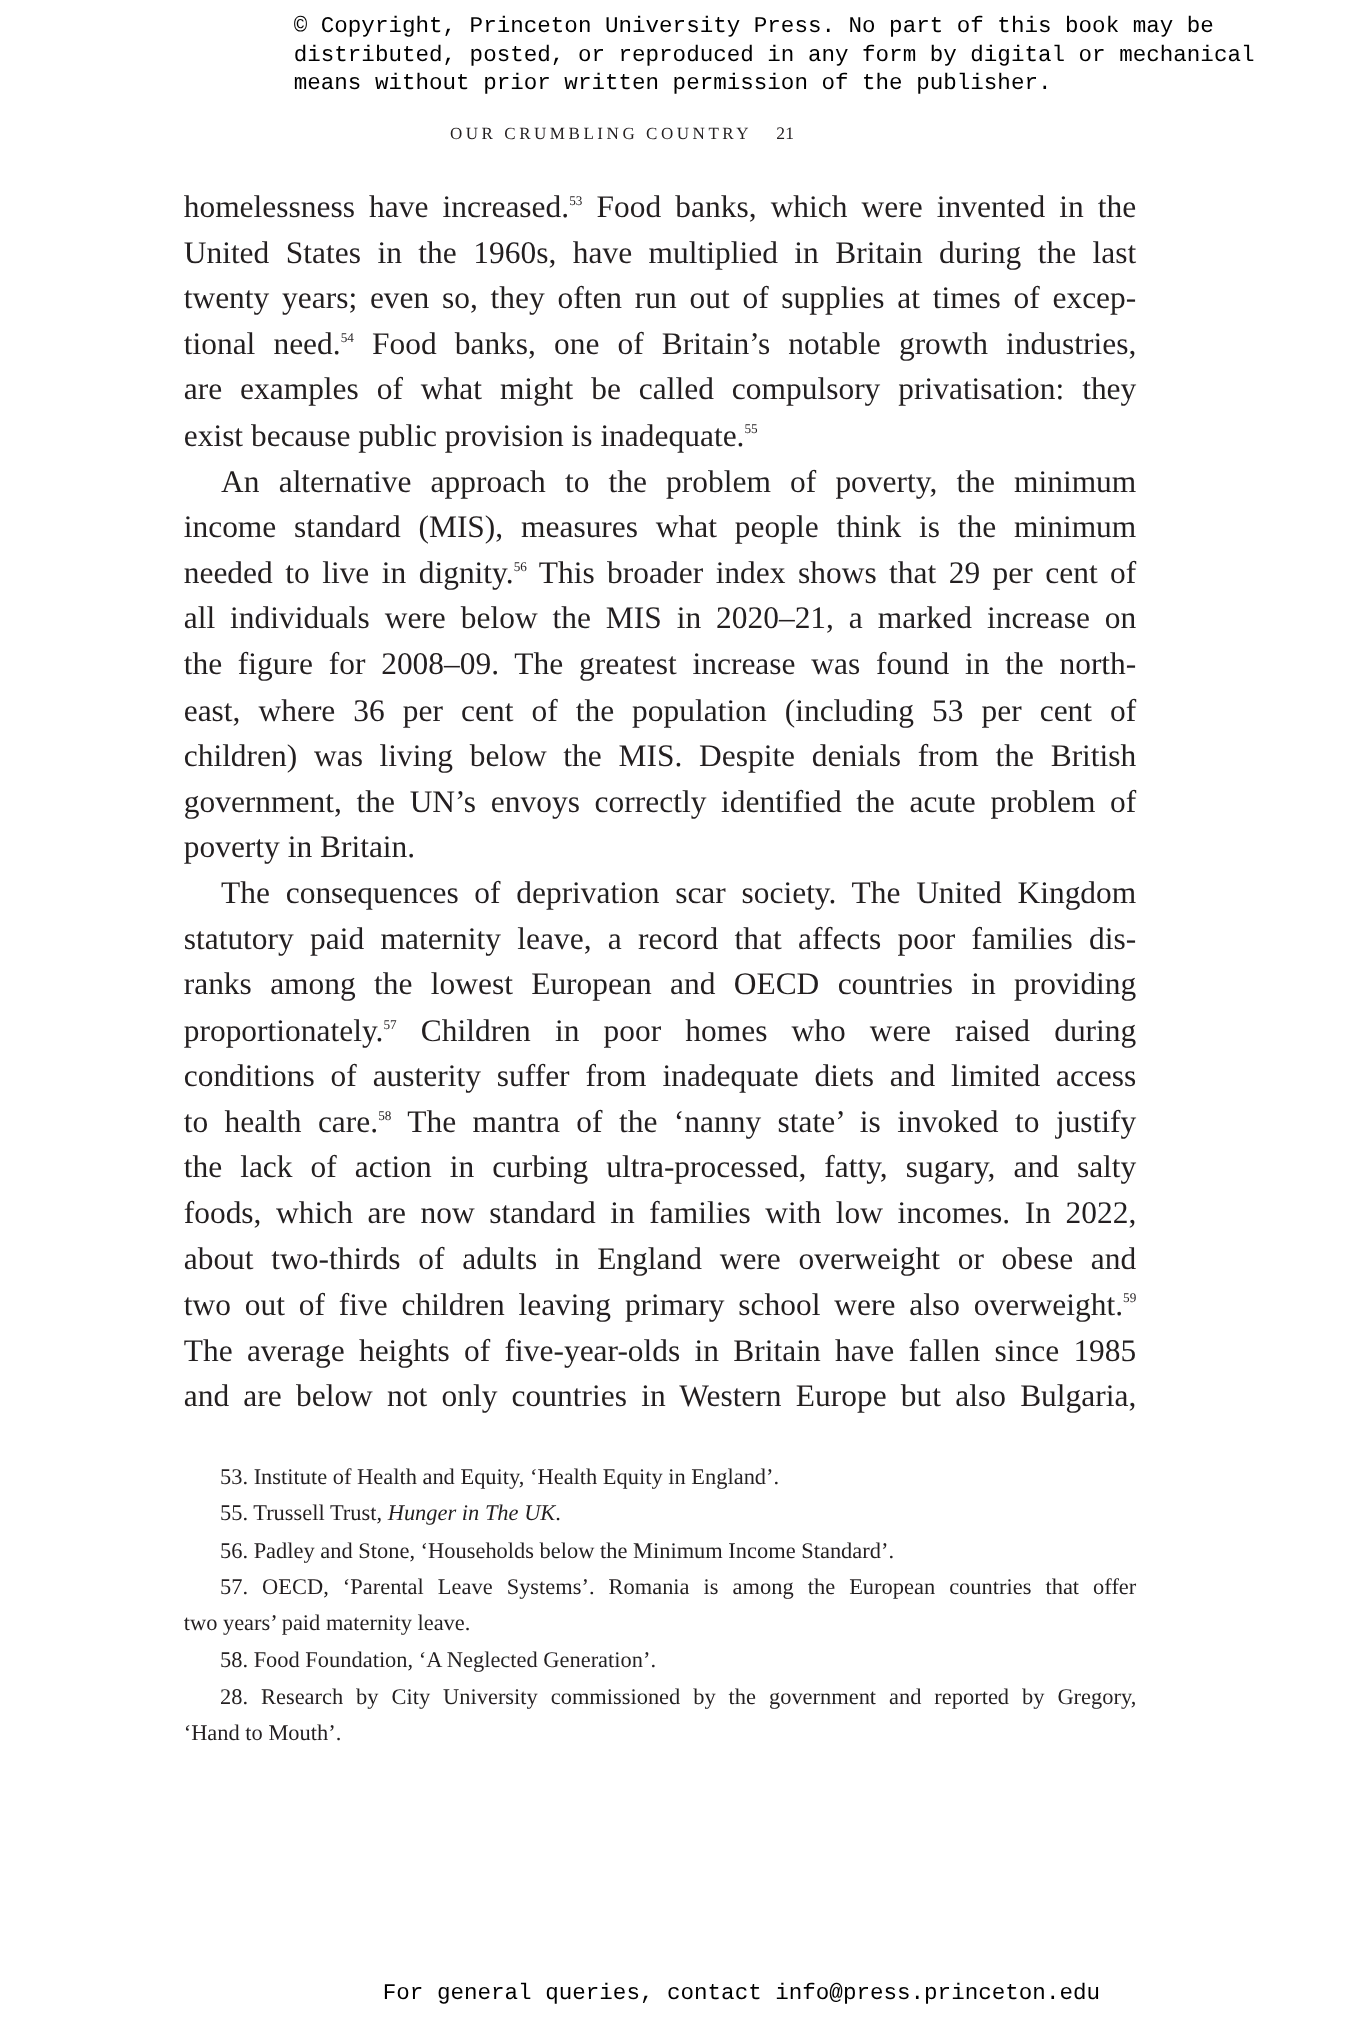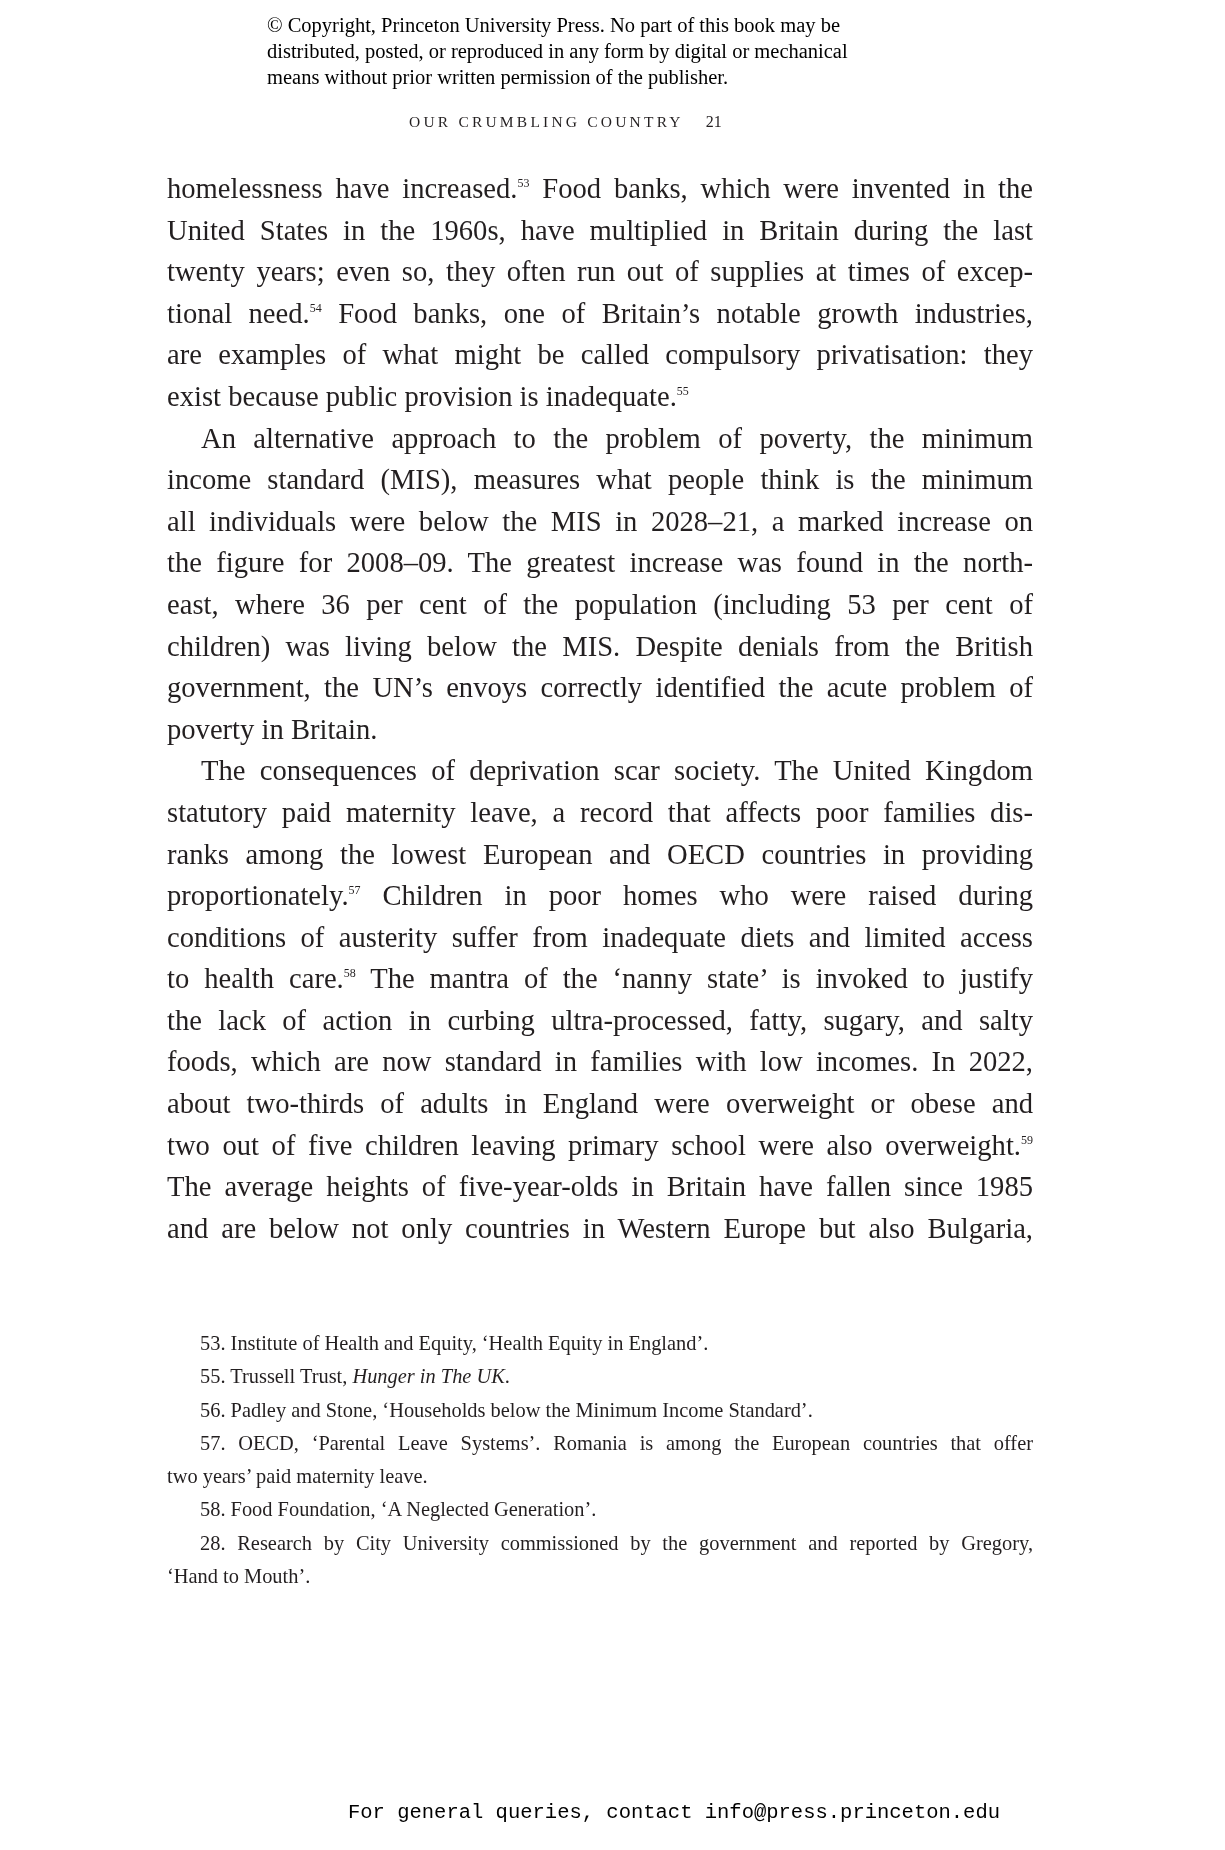--- a/index.html
+++ b/index.html
@@ -5,7 +5,7 @@
   html, body { margin: 0; padding: 0; background: #ffffff; }
   body { width: 1225px; height: 1850px; position: relative; overflow: hidden; }
   .copyright { position: absolute; left: 267px; top: 12px; width: 720px;
-    font-family: Liberation Serif, serif; font-size: 20.5px; line-height: 26px; color: #000; }
+    font-family: Liberation Mono, monospace; font-size: 20.5px; line-height: 26px; color: #000; }
   .copyright div { white-space: nowrap; }
   .running-head { position: absolute; left: 409px; top: 113px; white-space: nowrap;
     font-family: "Liberation Serif", serif; font-size: 15.5px; letter-spacing: 3.2px; color: #231f20; }

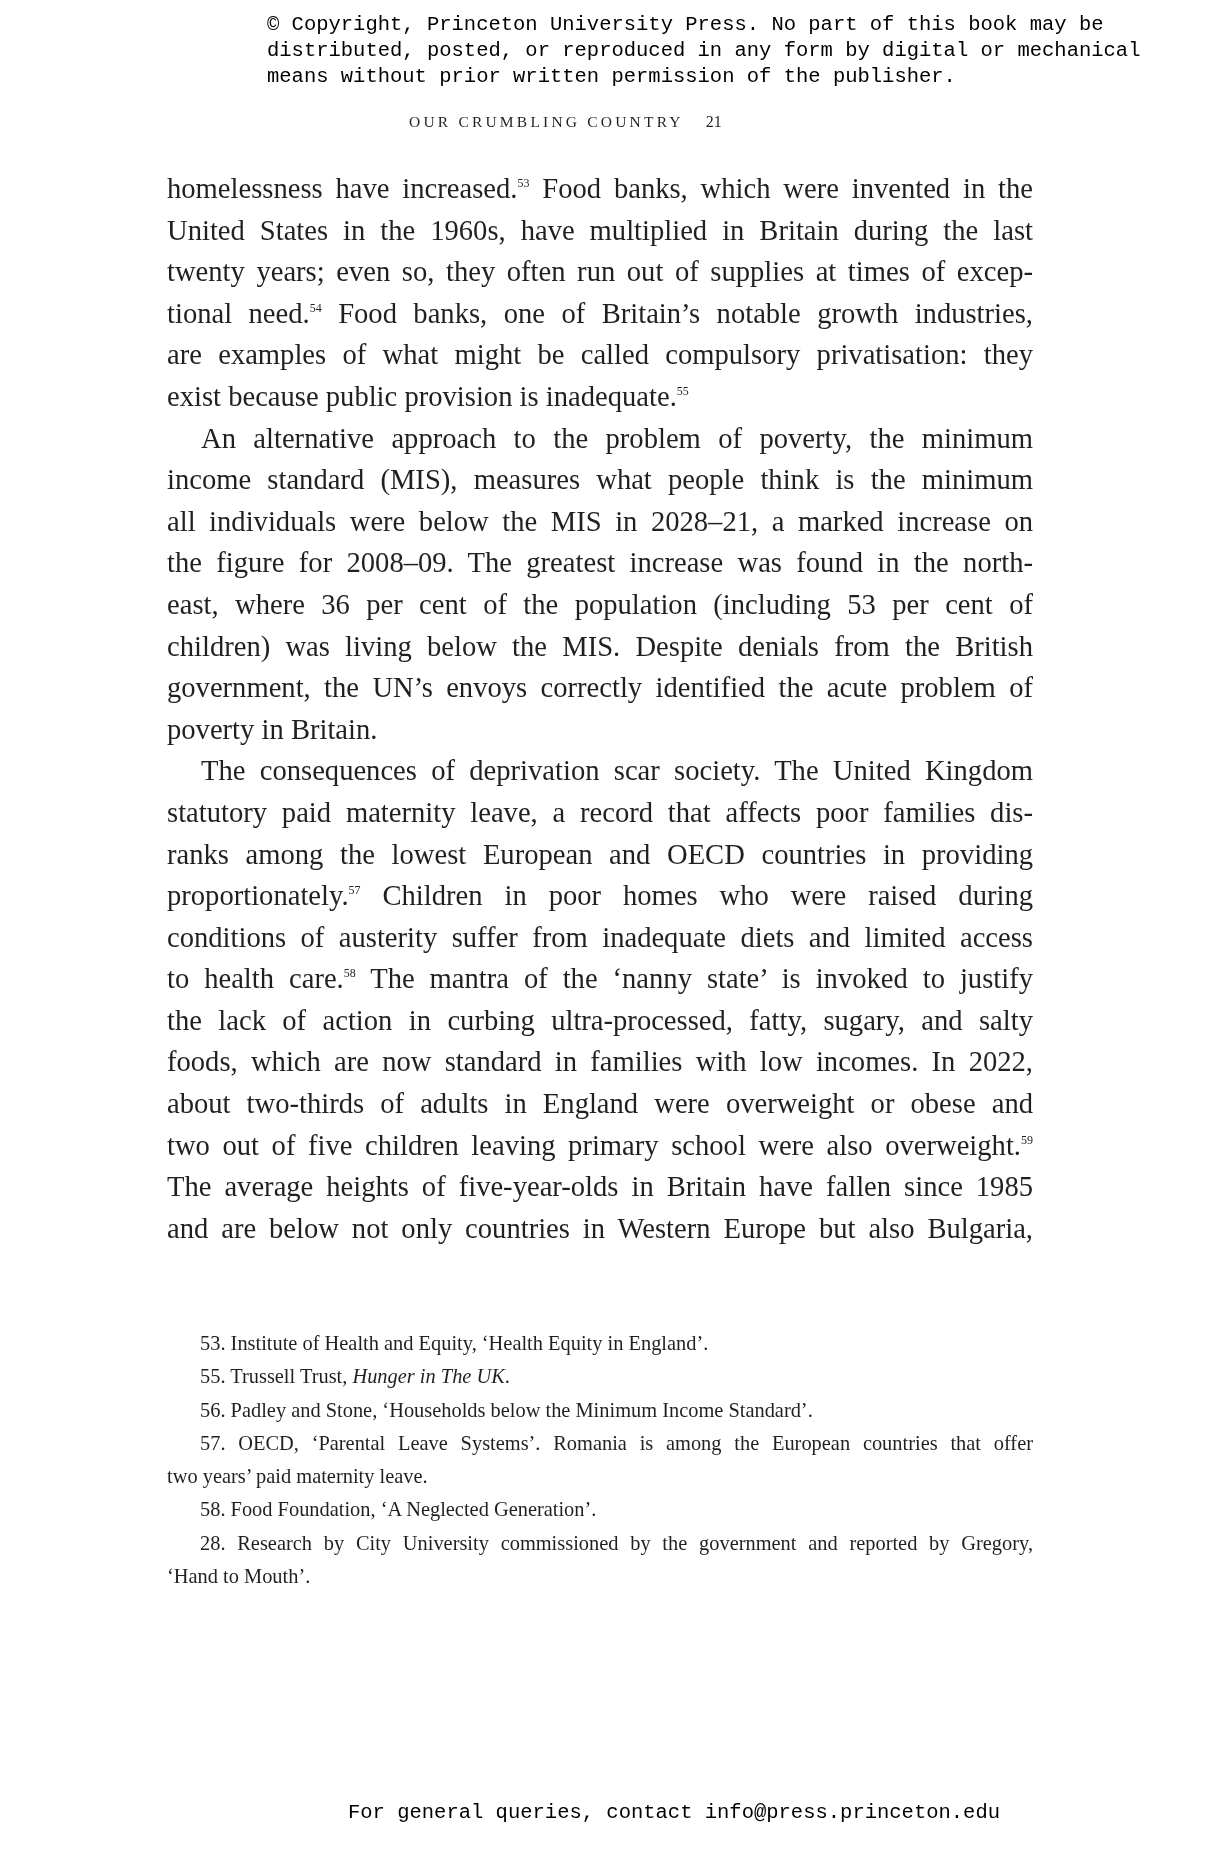--- a/index.html
+++ b/index.html
@@ -48,6 +48,7 @@
 
   <div class="line indent">An alternative approach to the problem of poverty, the minimum</div>
   <div class="line">income standard (MIS), measures what people think is the minimum</div>
+  <div class="line"><span>needed to live in dignity.</span><sup class="fn">56</sup><span> This broader index shows that 29 per cent of</span></div>
   <div class="line">all individuals were below the MIS in 2028–21, a marked increase on</div>
   <div class="line">the figure for 2008–09. The greatest increase was found in the north-</div>
   <div class="line">east, where 36 per cent of the population (including 53 per cent of</div>

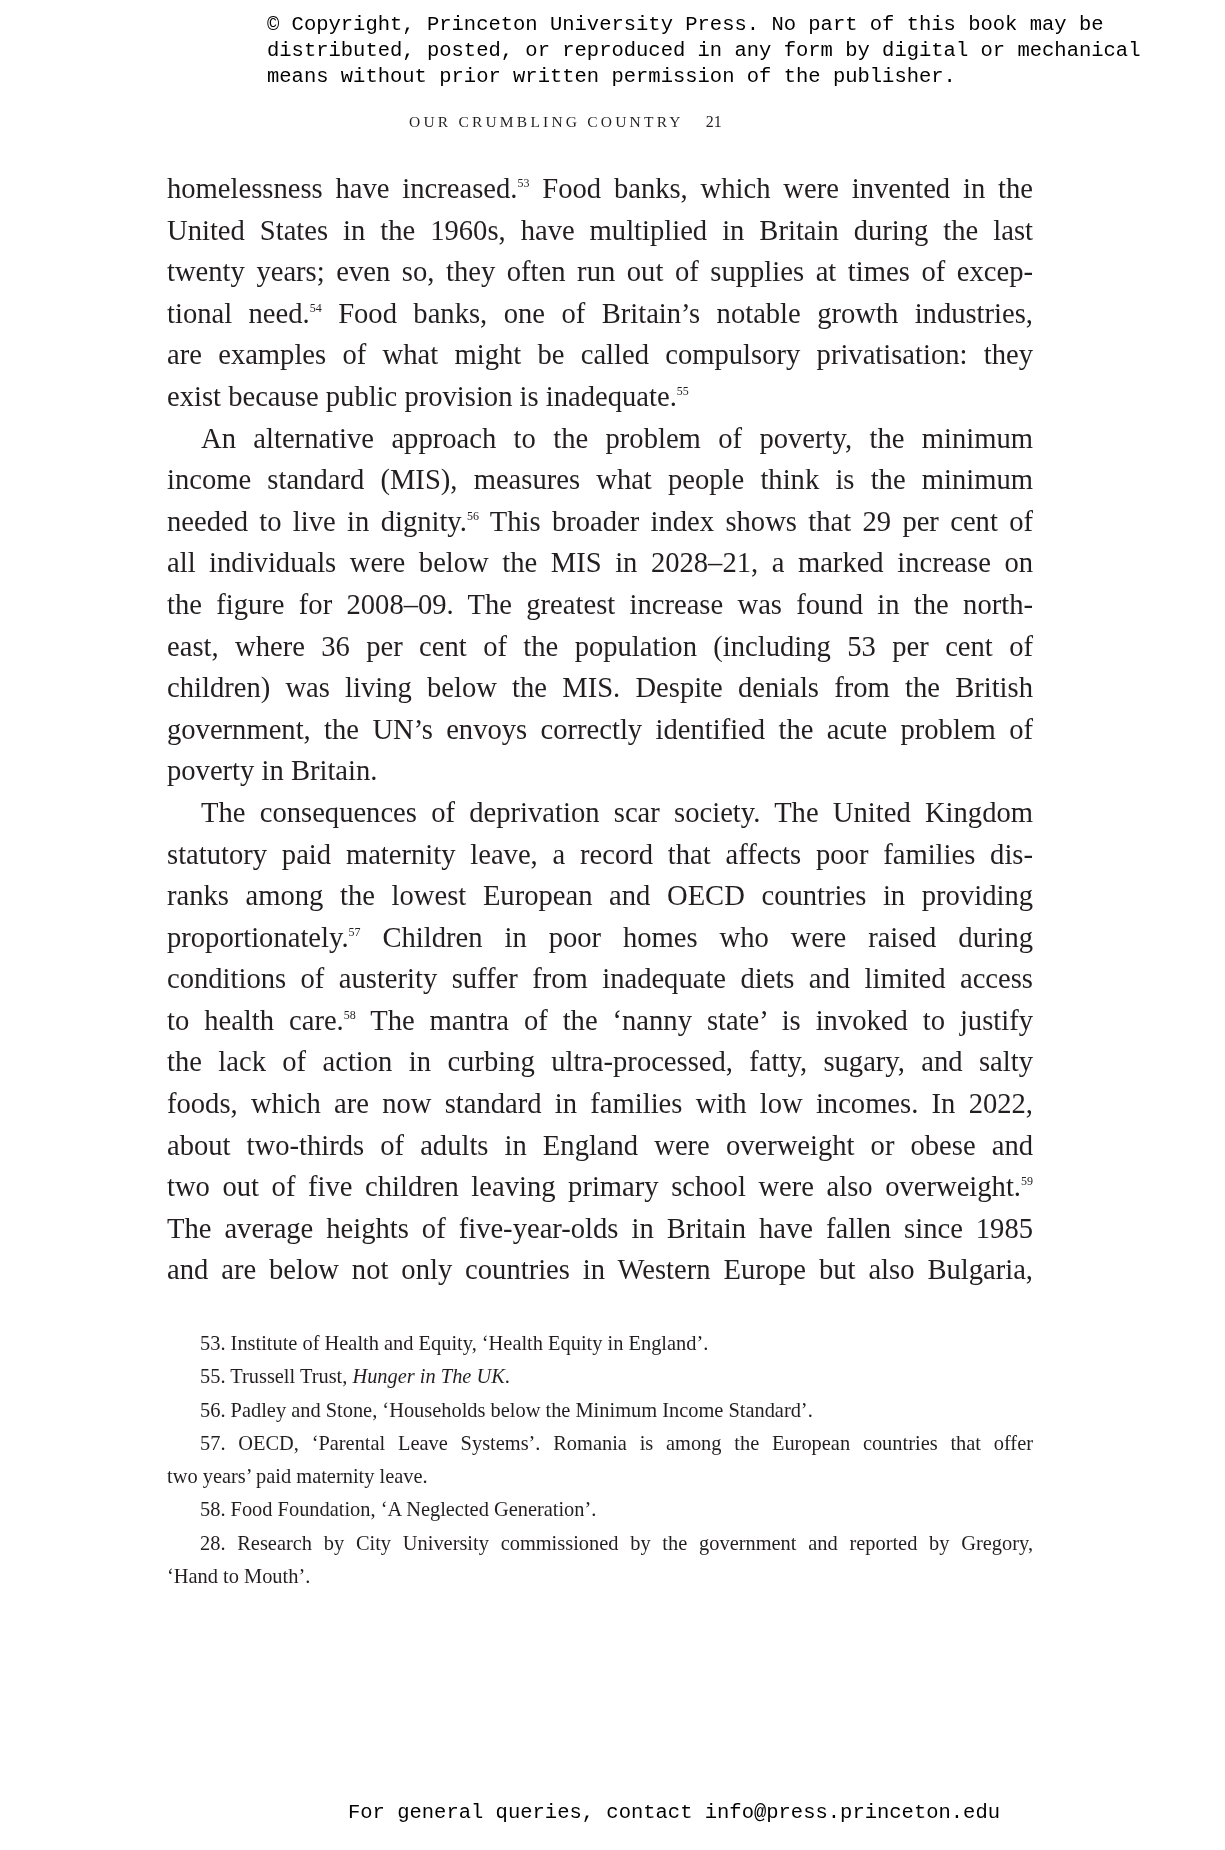--- a/index.html
+++ b/index.html
@@ -49,7 +49,7 @@
   <div class="line indent">An alternative approach to the problem of poverty, the minimum</div>
   <div class="line">income standard (MIS), measures what people think is the minimum</div>
   <div class="line"><span>needed to live in dignity.</span><sup class="fn">56</sup><span> This broader index shows that 29 per cent of</span></div>
-  <div class="line">all individuals were below the MIS in 2028–21, a marked increase on</div>
+  <div class="line">all individuals were below the MIS in 2020–21, a marked increase on</div>
   <div class="line">the figure for 2008–09. The greatest increase was found in the north-</div>
   <div class="line">east, where 36 per cent of the population (including 53 per cent of</div>
   <div class="line">children) was living below the MIS. Despite denials from the British</div>

